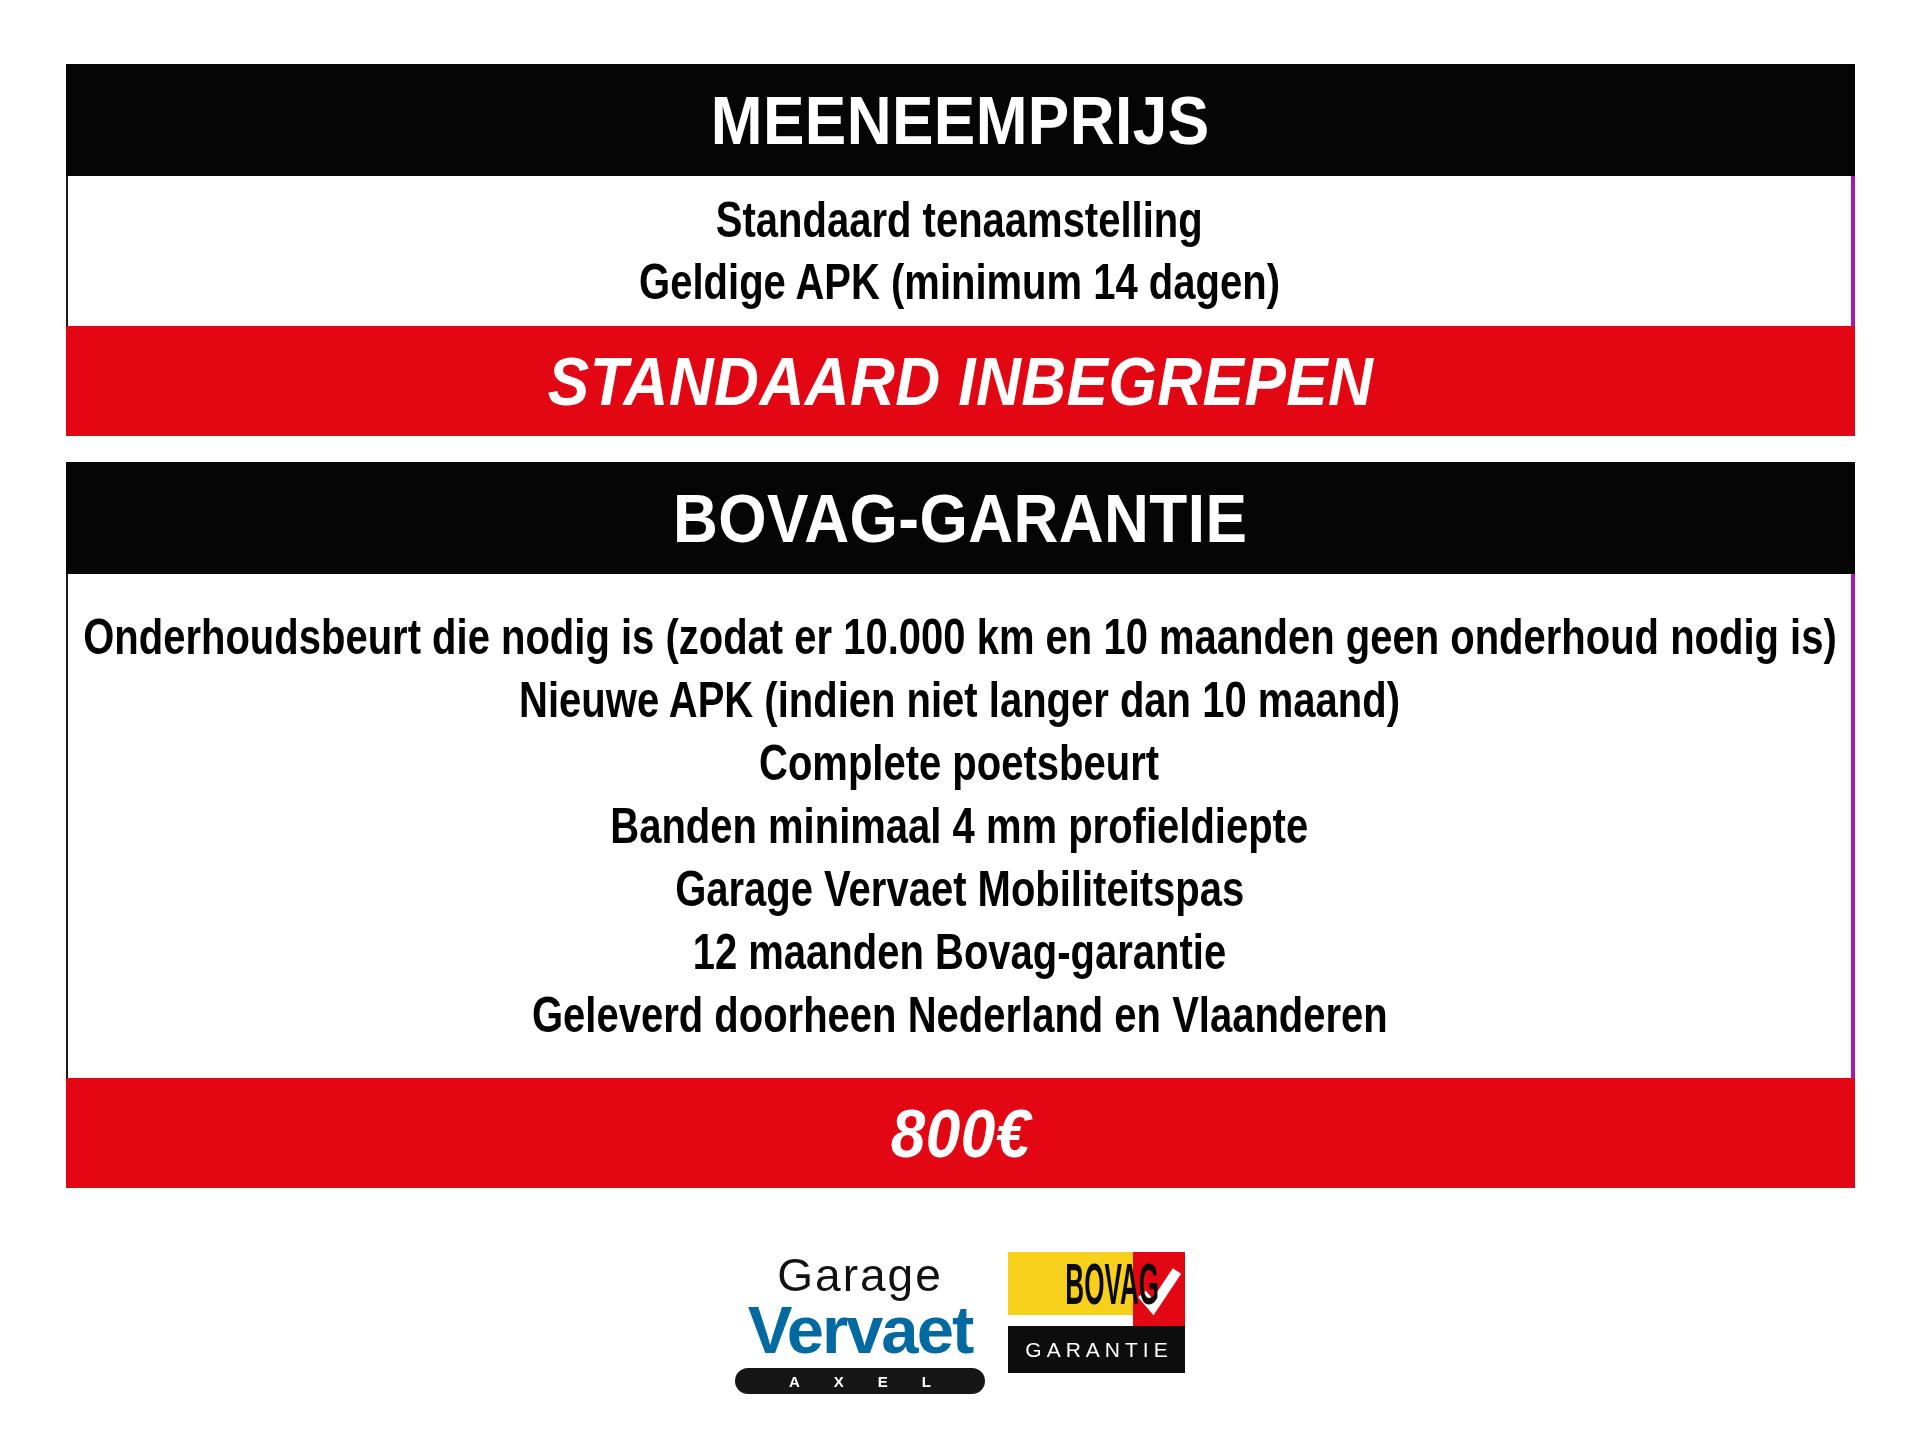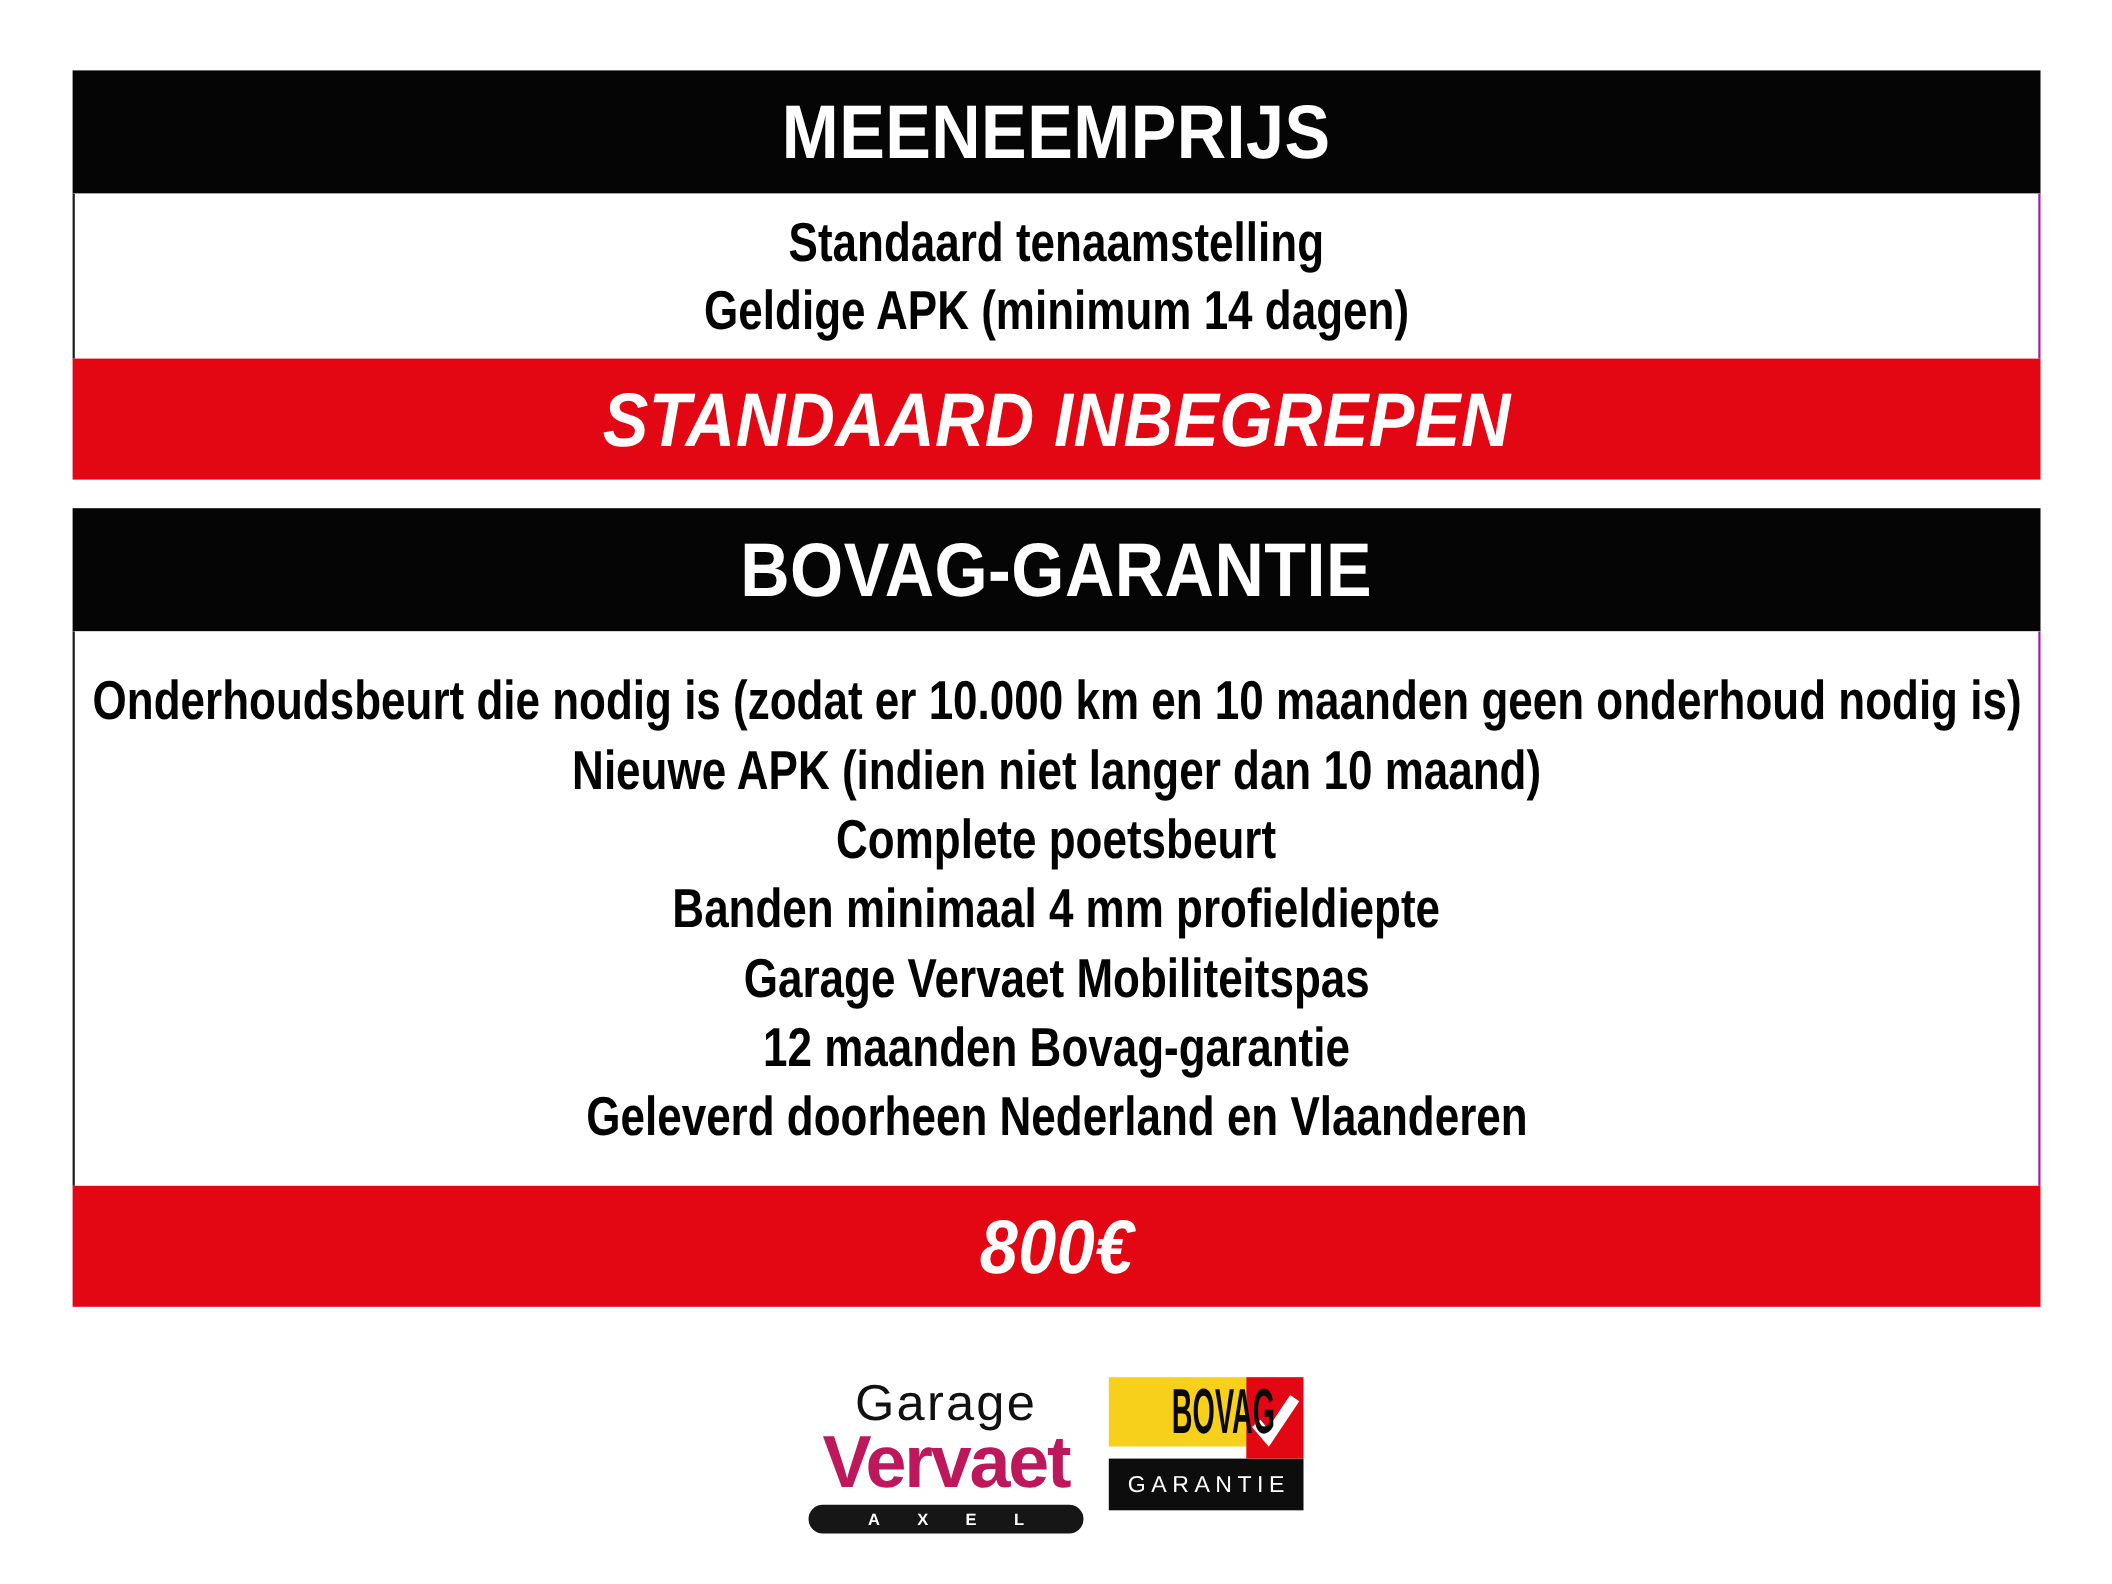--- a/index.html
+++ b/index.html
@@ -39,7 +39,7 @@
   .panel-body {
     background:#ffffff;
     border-left:2px solid #1a1a1a;
-    border-right:2px solid #a21caf;
+    border-right:4px solid #a21caf;
     display:flex; flex-direction:column;
     align-items:stretch; justify-content:center;
   }

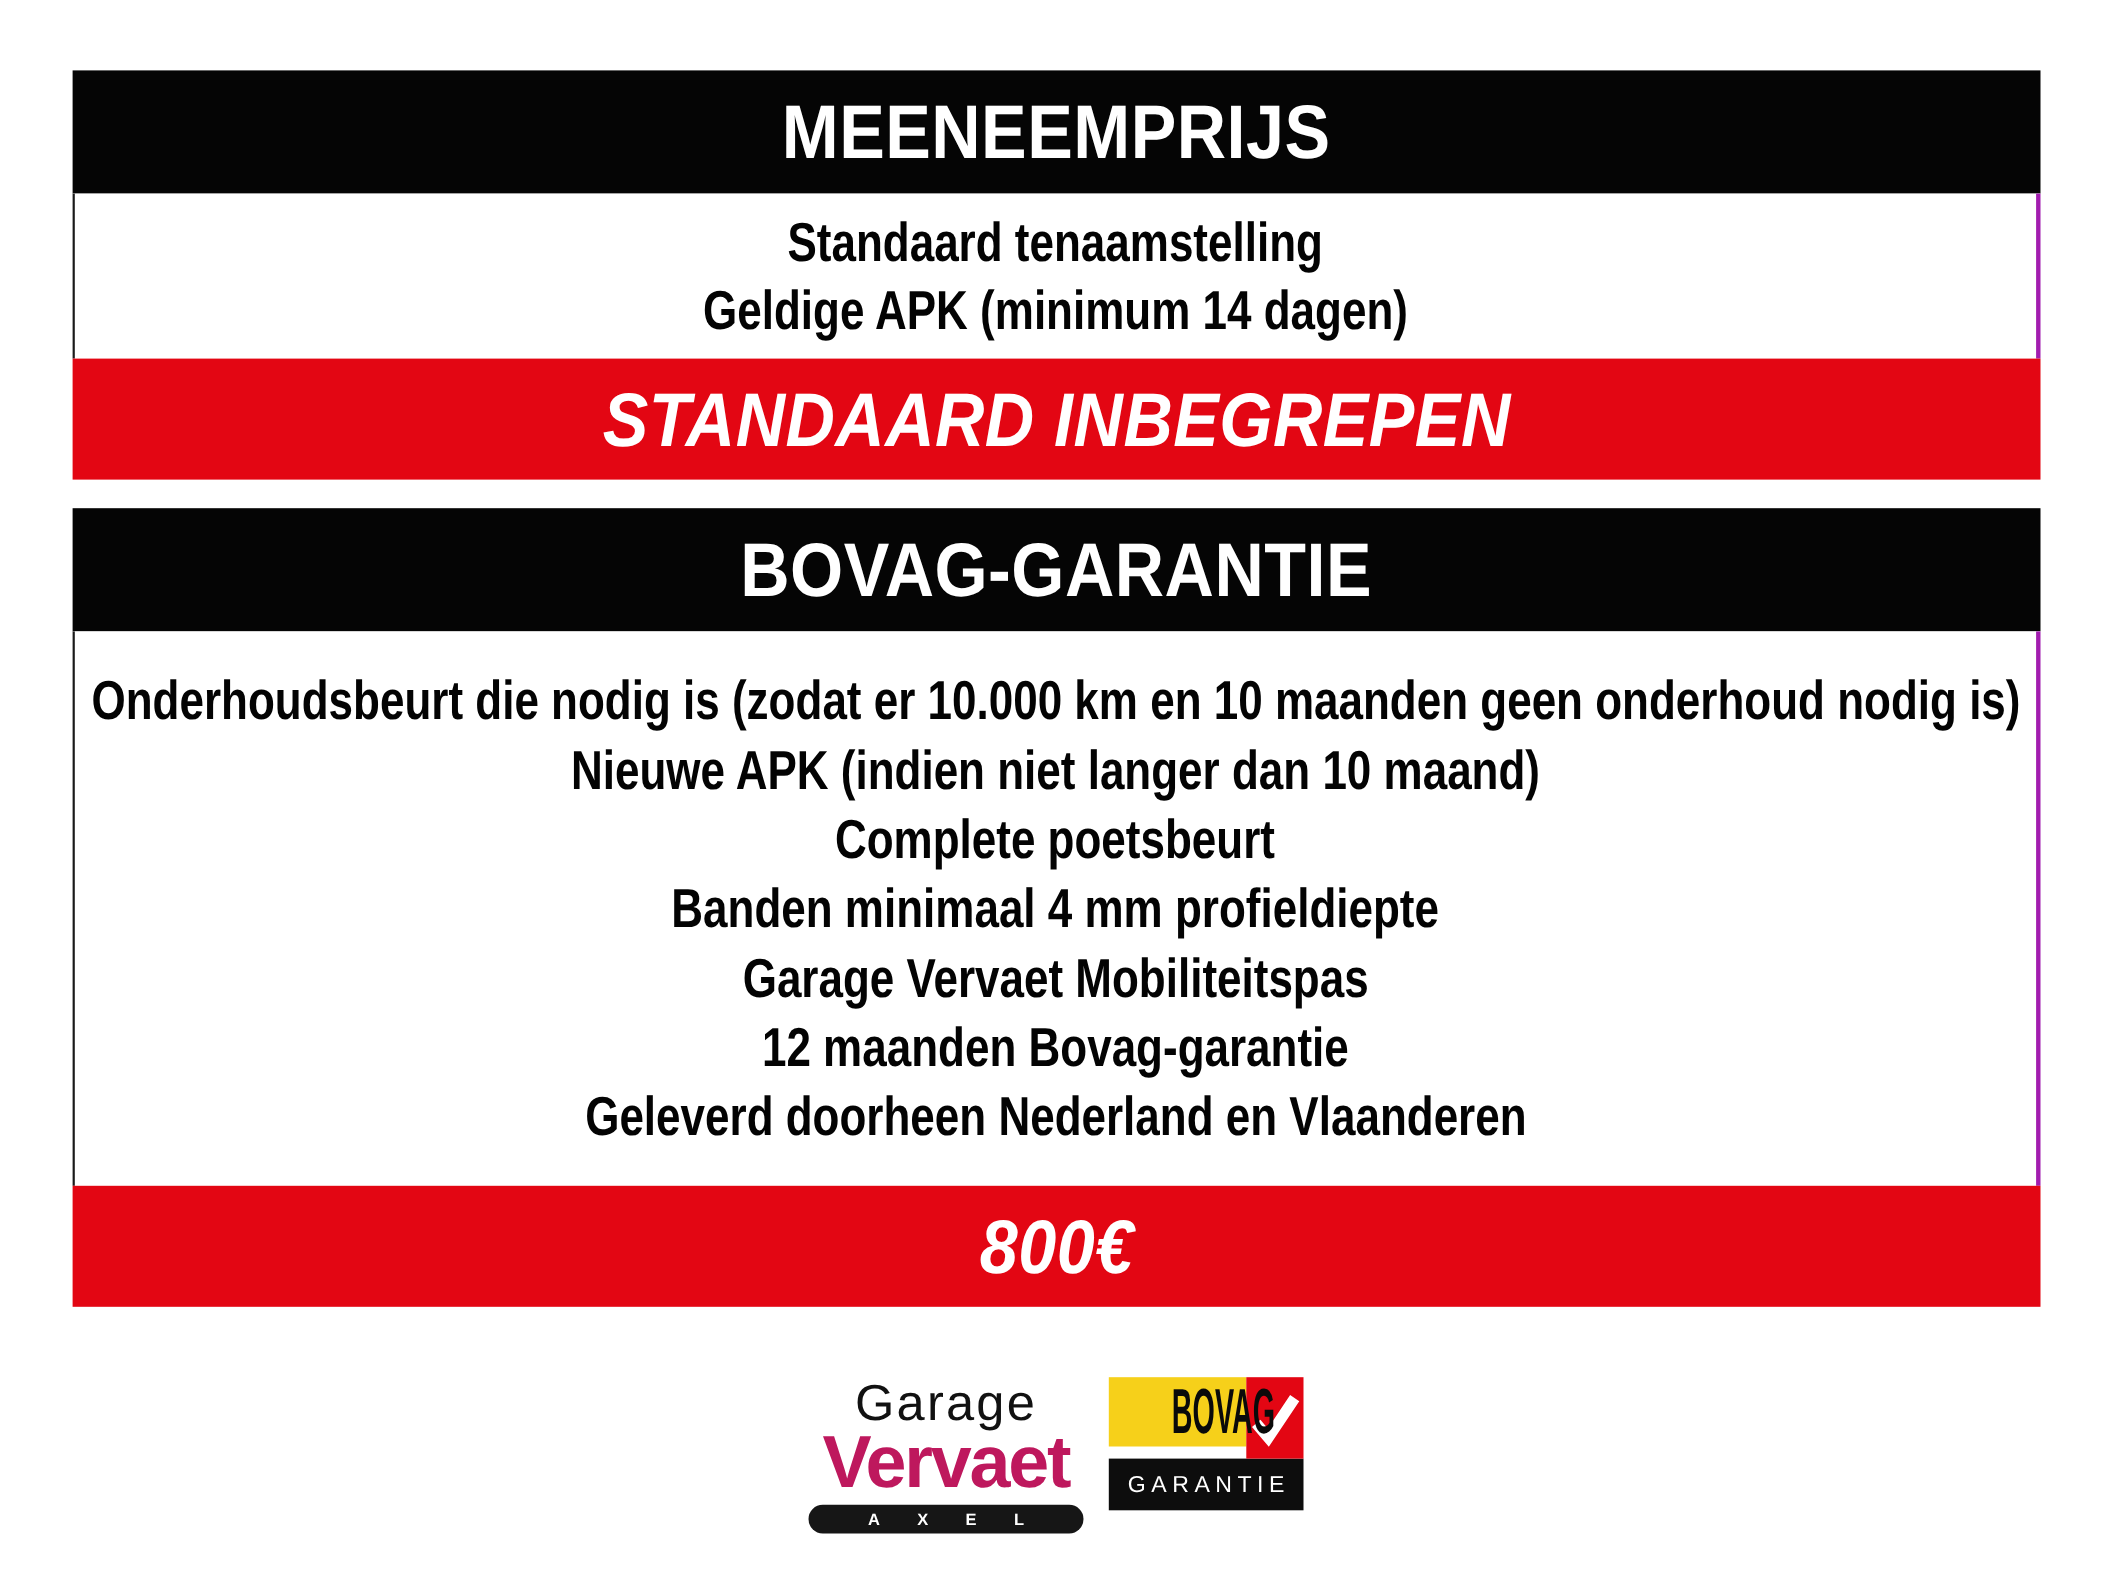--- a/index.html
+++ b/index.html
@@ -89,7 +89,7 @@
     font-size:67px;
     font-weight:bold;
     letter-spacing:-2px;
-    color:#be185d;
+    color:#0369a1;
     line-height:0.9;
     margin-top:2px;
   }

